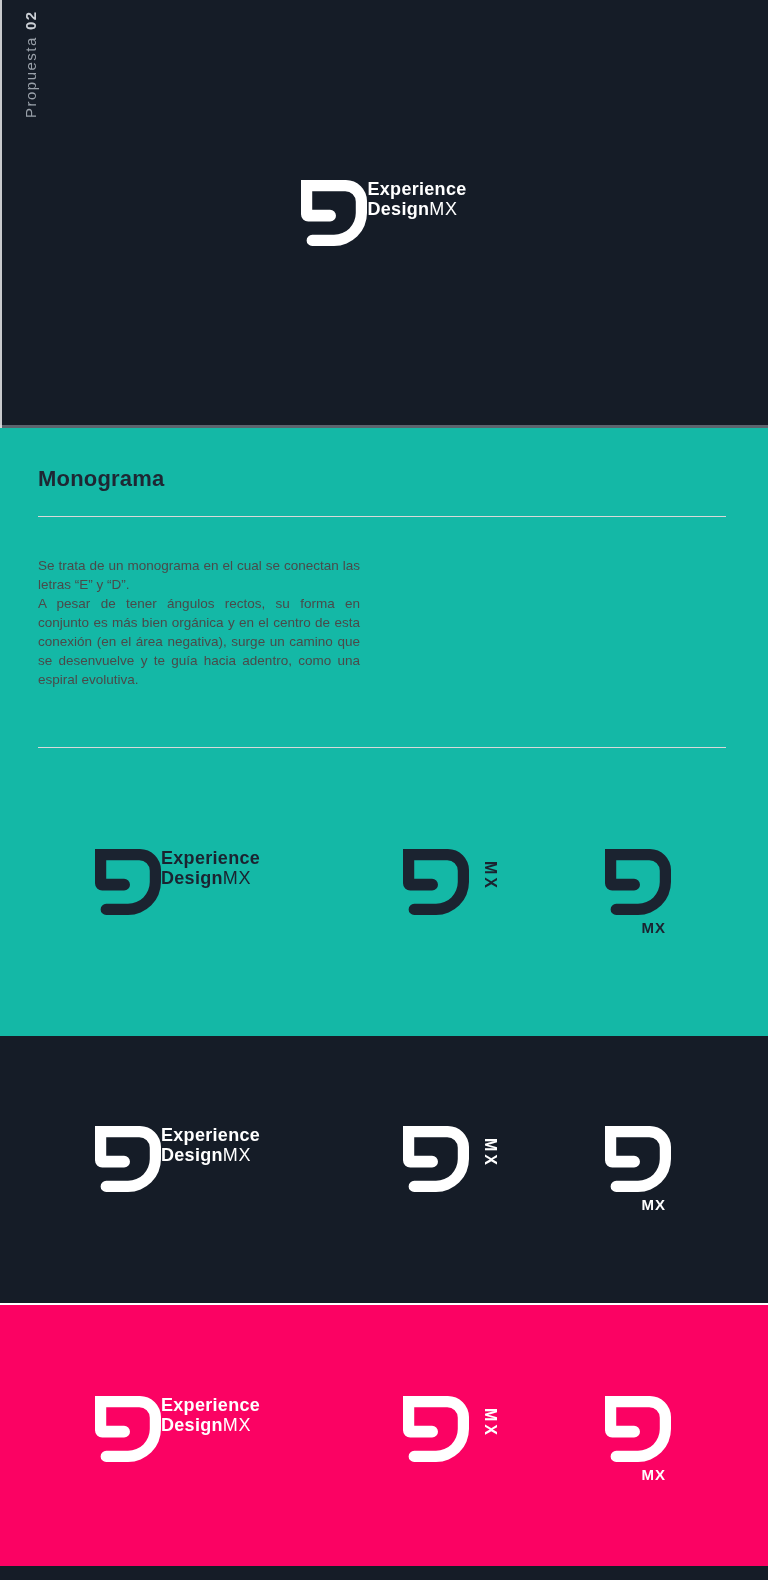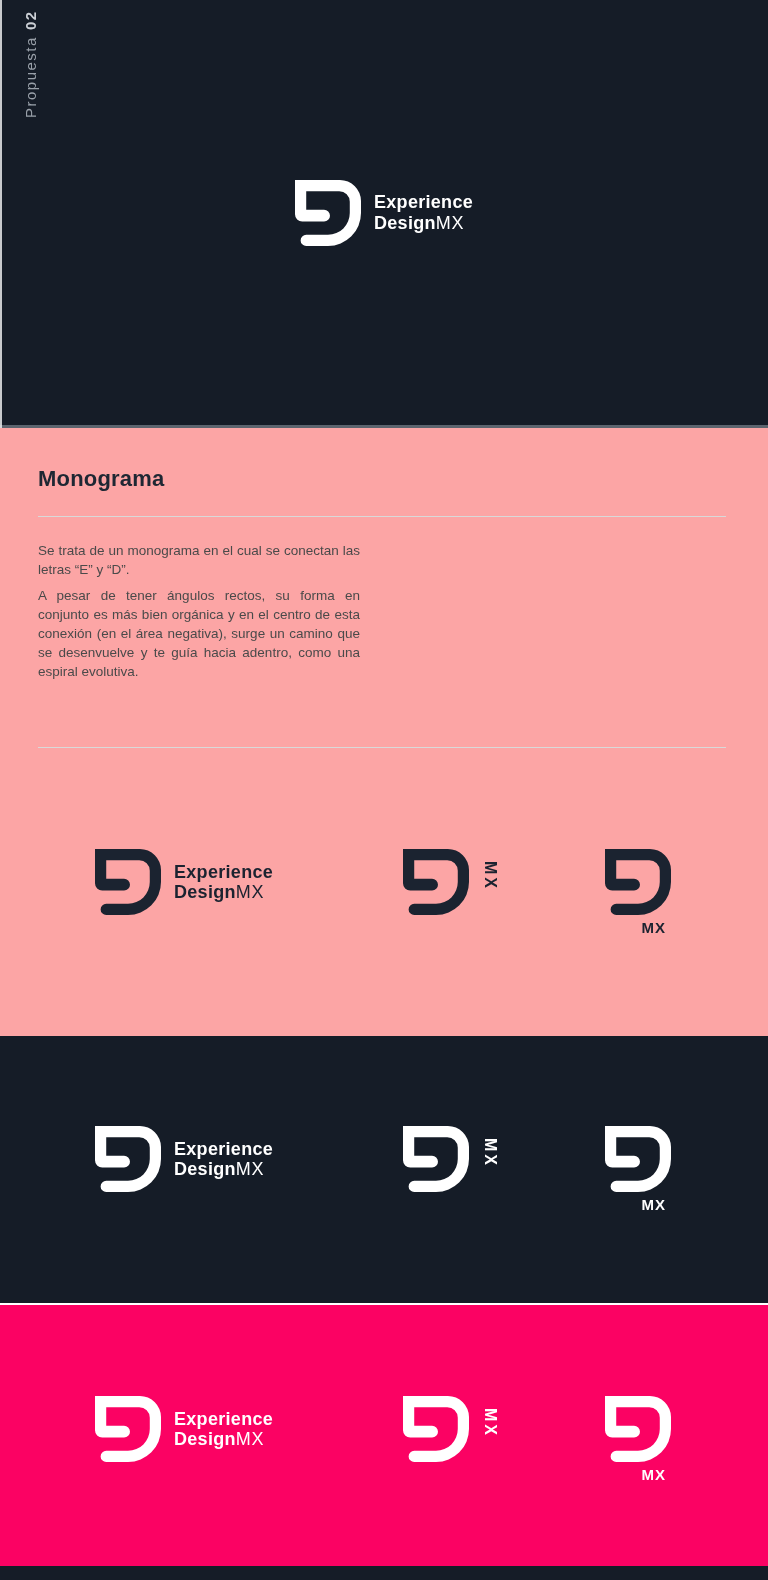--- a/index.html
+++ b/index.html
@@ -33,7 +33,7 @@
   .propuesta .num { font-weight:bold; color:#ccd0d6; margin-left:6px; }
 
   
-  .lockup { display:flex; align-items:center; gap:13px; }
+  .lockup { display:flex; align-items:flex-start; }
   .mono { width:66px; height:68px; display:block; }
   .lockup-text { line-height:1.12; font-size:18px; font-weight:bold; letter-spacing:.3px; }
   .lockup-text .light { font-weight:normal; letter-spacing:.6px; }

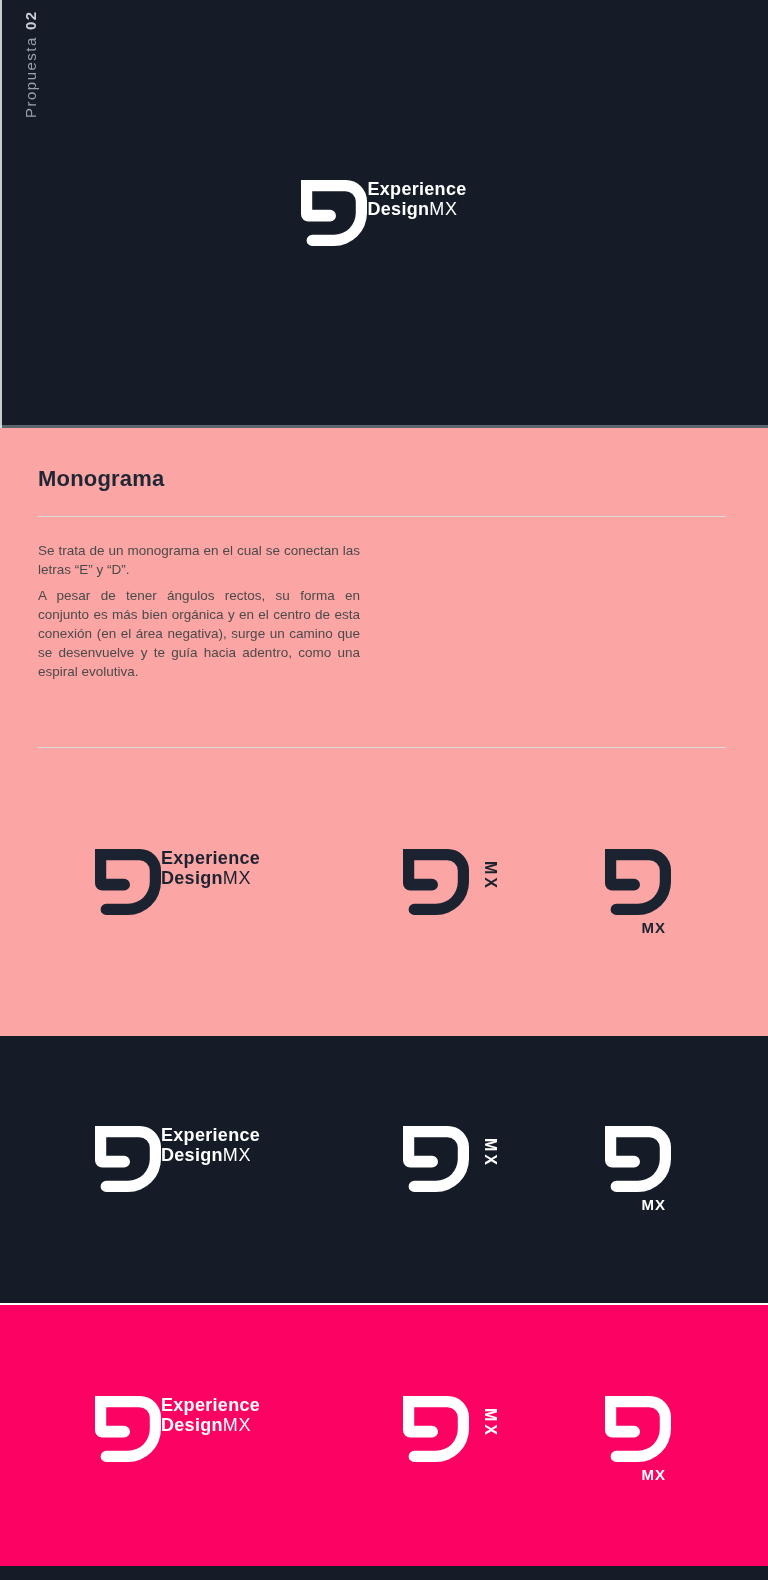--- a/index.html
+++ b/index.html
@@ -41,7 +41,7 @@
   .on-light { color:#1B2330; }
 
   
-  .white-area { top:428px; height:608px; background:#fca5a5;padding-left:28px; }
+  .white-area { top:428px; height:608px; background:#14b8a6;padding-left:28px; }
   .h2 {
     position:absolute; left:38px;
     font-size:22px; font-weight:bold; color:#1e2733; letter-spacing:.2px;

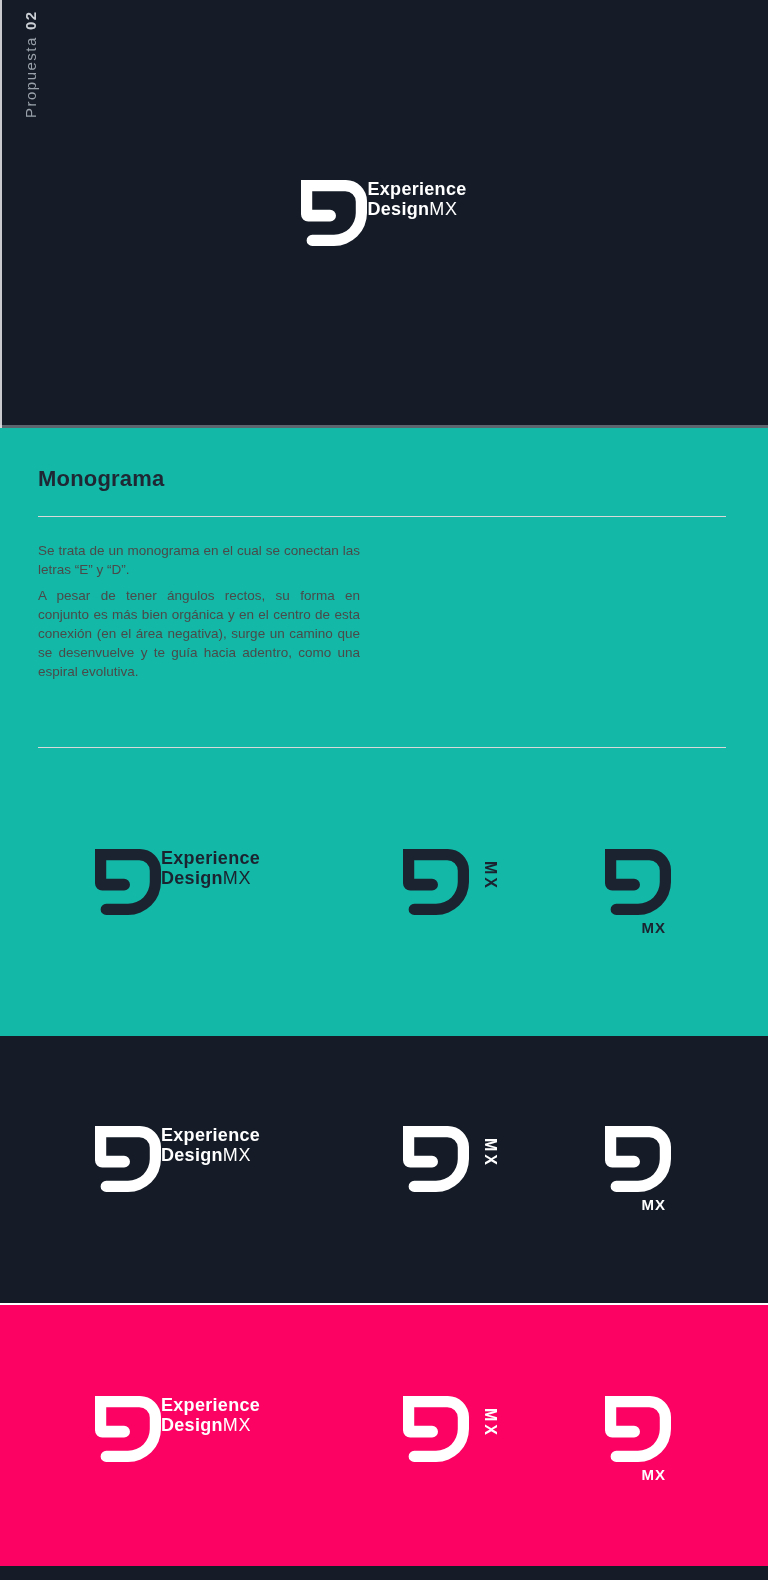--- a/index.html
+++ b/index.html
@@ -51,7 +51,7 @@
   .rule { position:absolute; left:38px; right:42px; height:0; border-top:1px solid #d9d9d9; }
   .rule1 { top:88px; }
   .rule2 { top:319px; }
-  .cols { position:absolute; top:113px; left:38px; right:42px; display:flex; }
+  .cols { position:absolute; top:128px; left:38px; right:42px; display:flex; }
   .col-l { width:322px; }
   .col-r { flex:1; }
   .cols p {

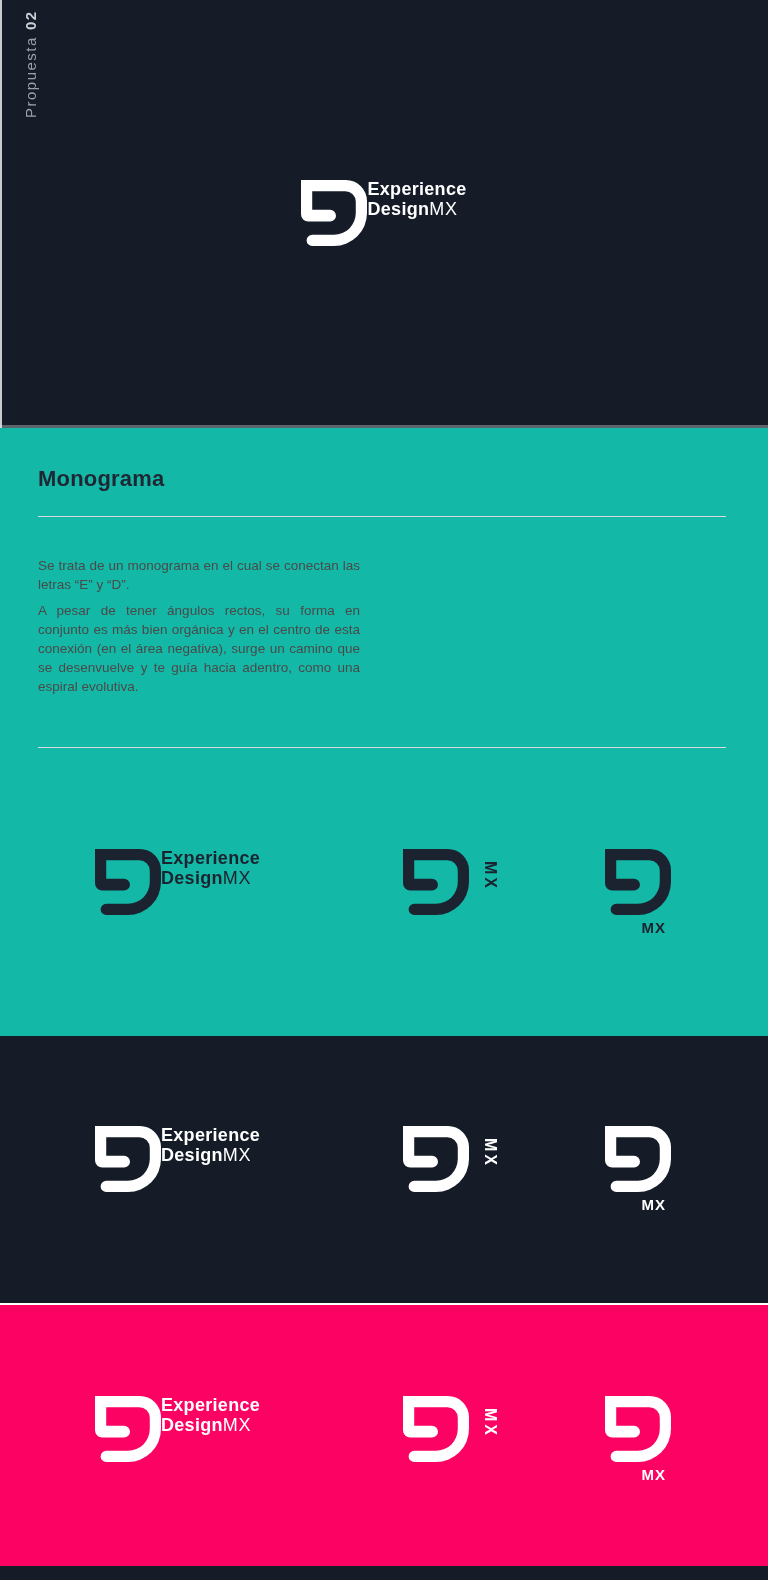--- a/index.html
+++ b/index.html
@@ -58,7 +58,7 @@
     font-size:13.5px; line-height:19px; color:#4a4a4a;
     text-align:justify;
   }
-  .cols p + p { margin-top:7px; }
+  .cols p + p { }
 
   
   .strip { position:absolute; left:0; right:0; }

